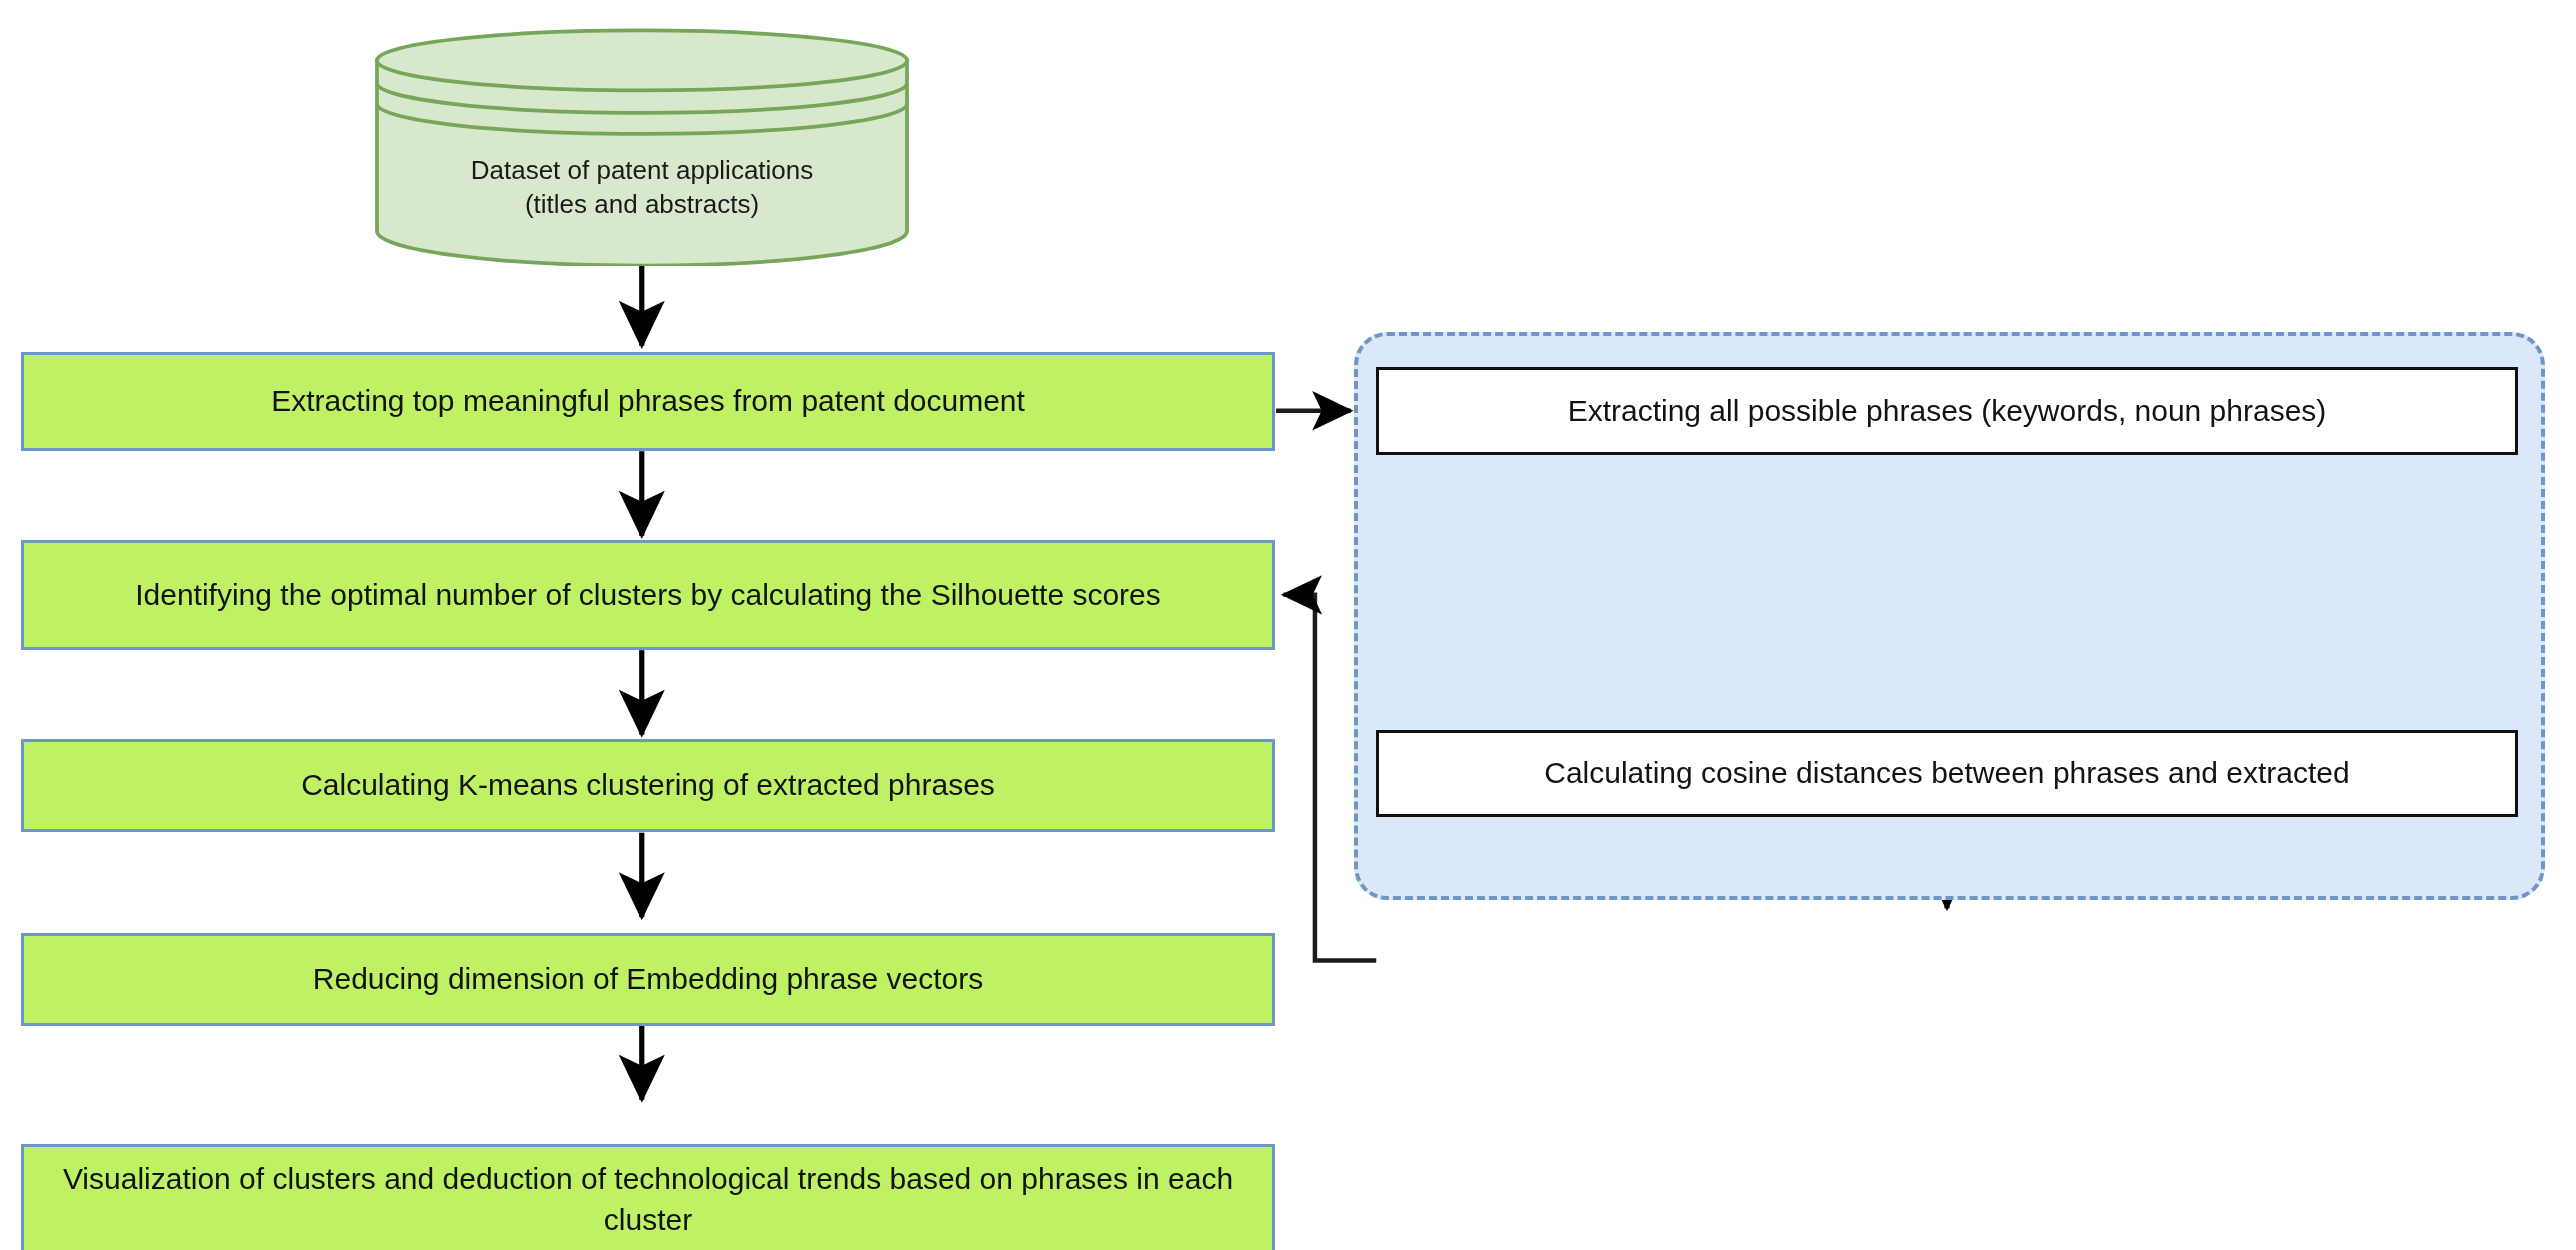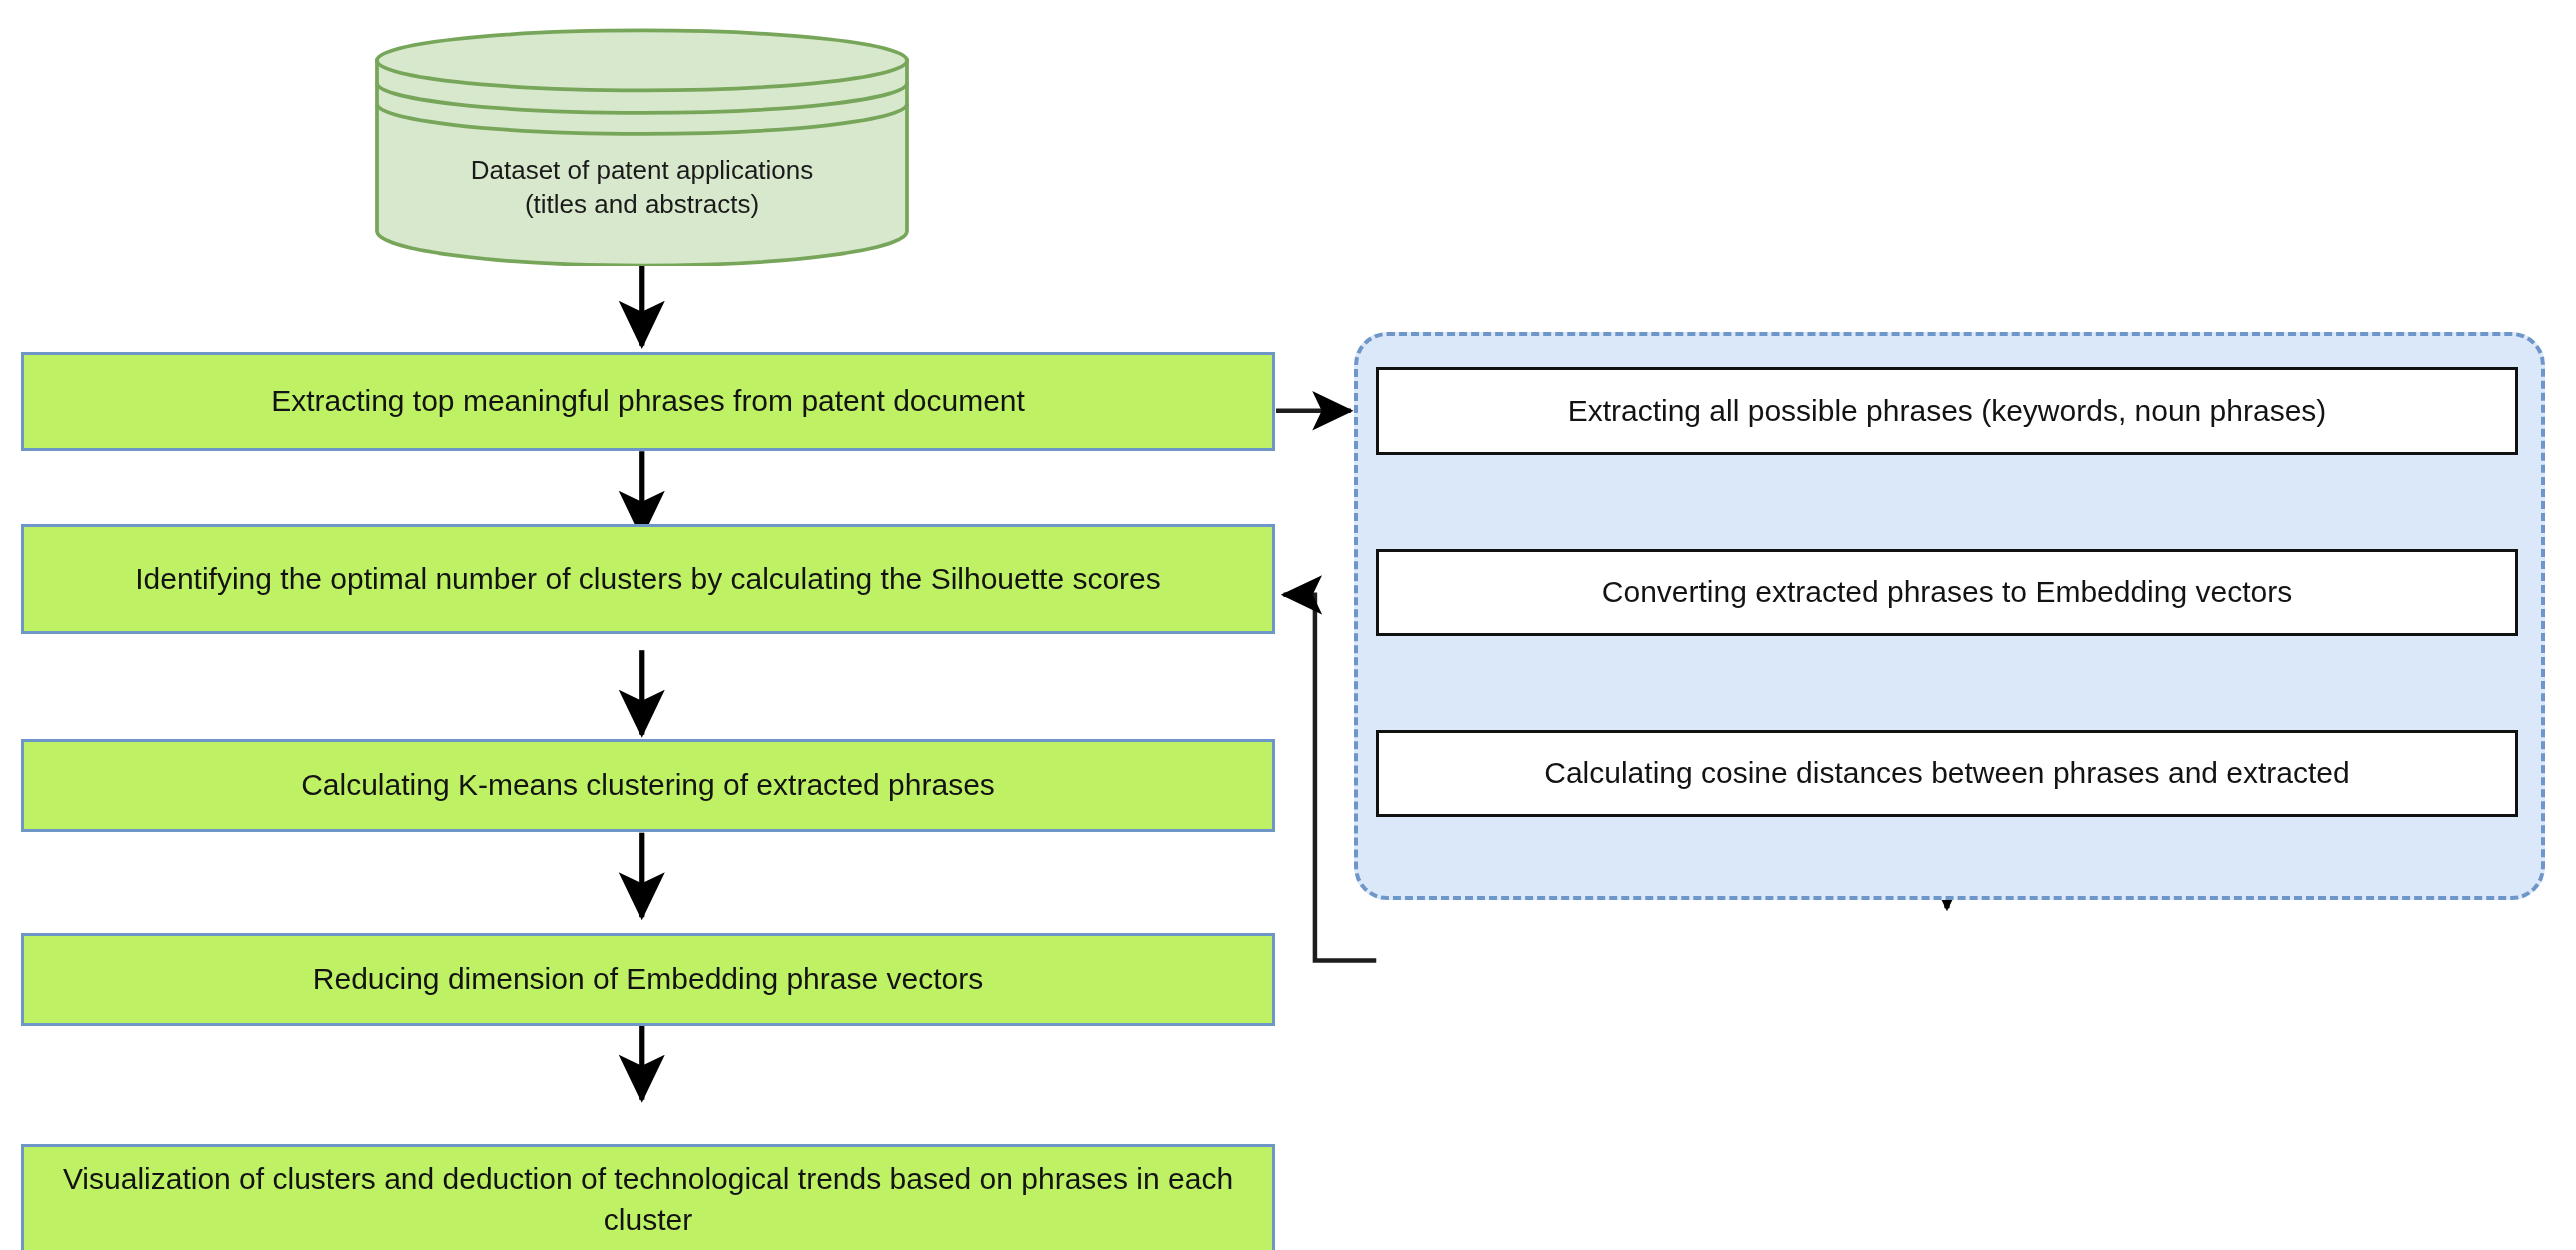--- a/index.html
+++ b/index.html
@@ -163,7 +163,7 @@
   <div class="pbox" style="top:352px;  height:99px;">
     <span>Extracting top meaningful phrases from patent document</span>
   </div>
-  <div class="pbox" style="top:524px;  height:110px;">
+  <div class="pbox" style="top:540px;  height:110px;">
     <span>Identifying the optimal number of clusters by calculating the Silhouette scores</span>
   </div>
   <div class="pbox" style="top:739px;  height:93px;">

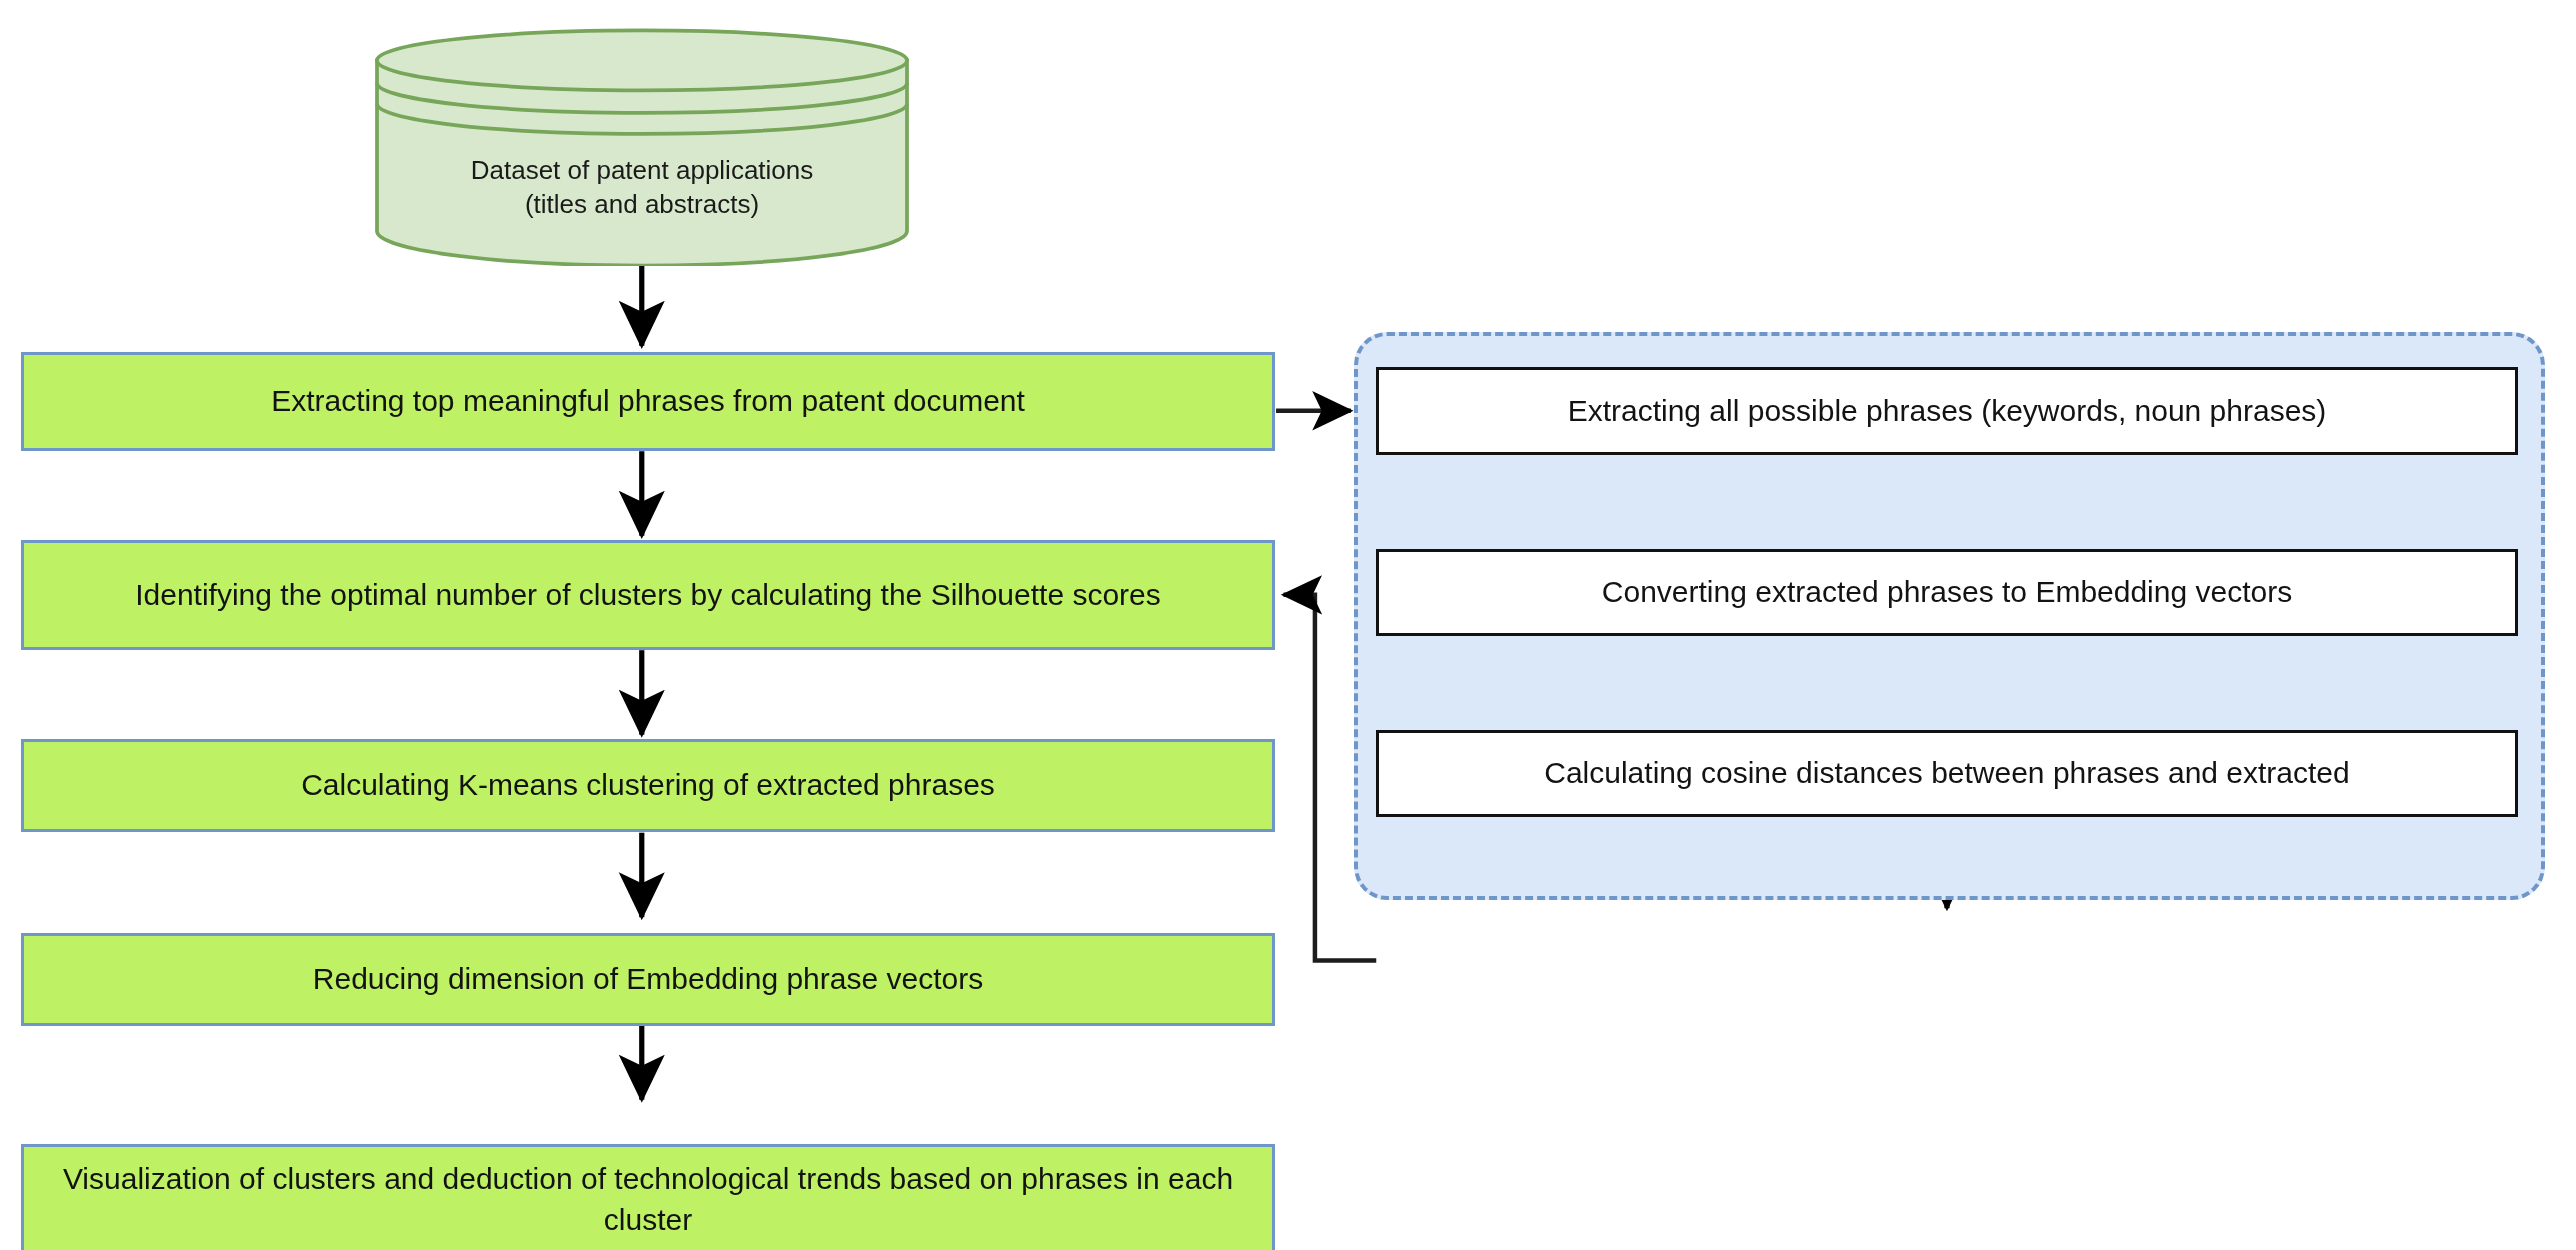--- a/index.html
+++ b/index.html
@@ -181,9 +181,6 @@
   <div class="sbox" style="top:367px;  height:88px;">
     <span>Extracting all possible phrases (keywords, noun phrases)</span>
   </div>
-  <div class="sbox" style="top:549px;  height:87px;">
-    <span>Converting extracted phrases to Embedding vectors</span>
-  </div>
   <div class="sbox" style="top:730px;  height:87px;">
     <span>Calculating cosine distances between phrases and extracted</span>
   </div>

